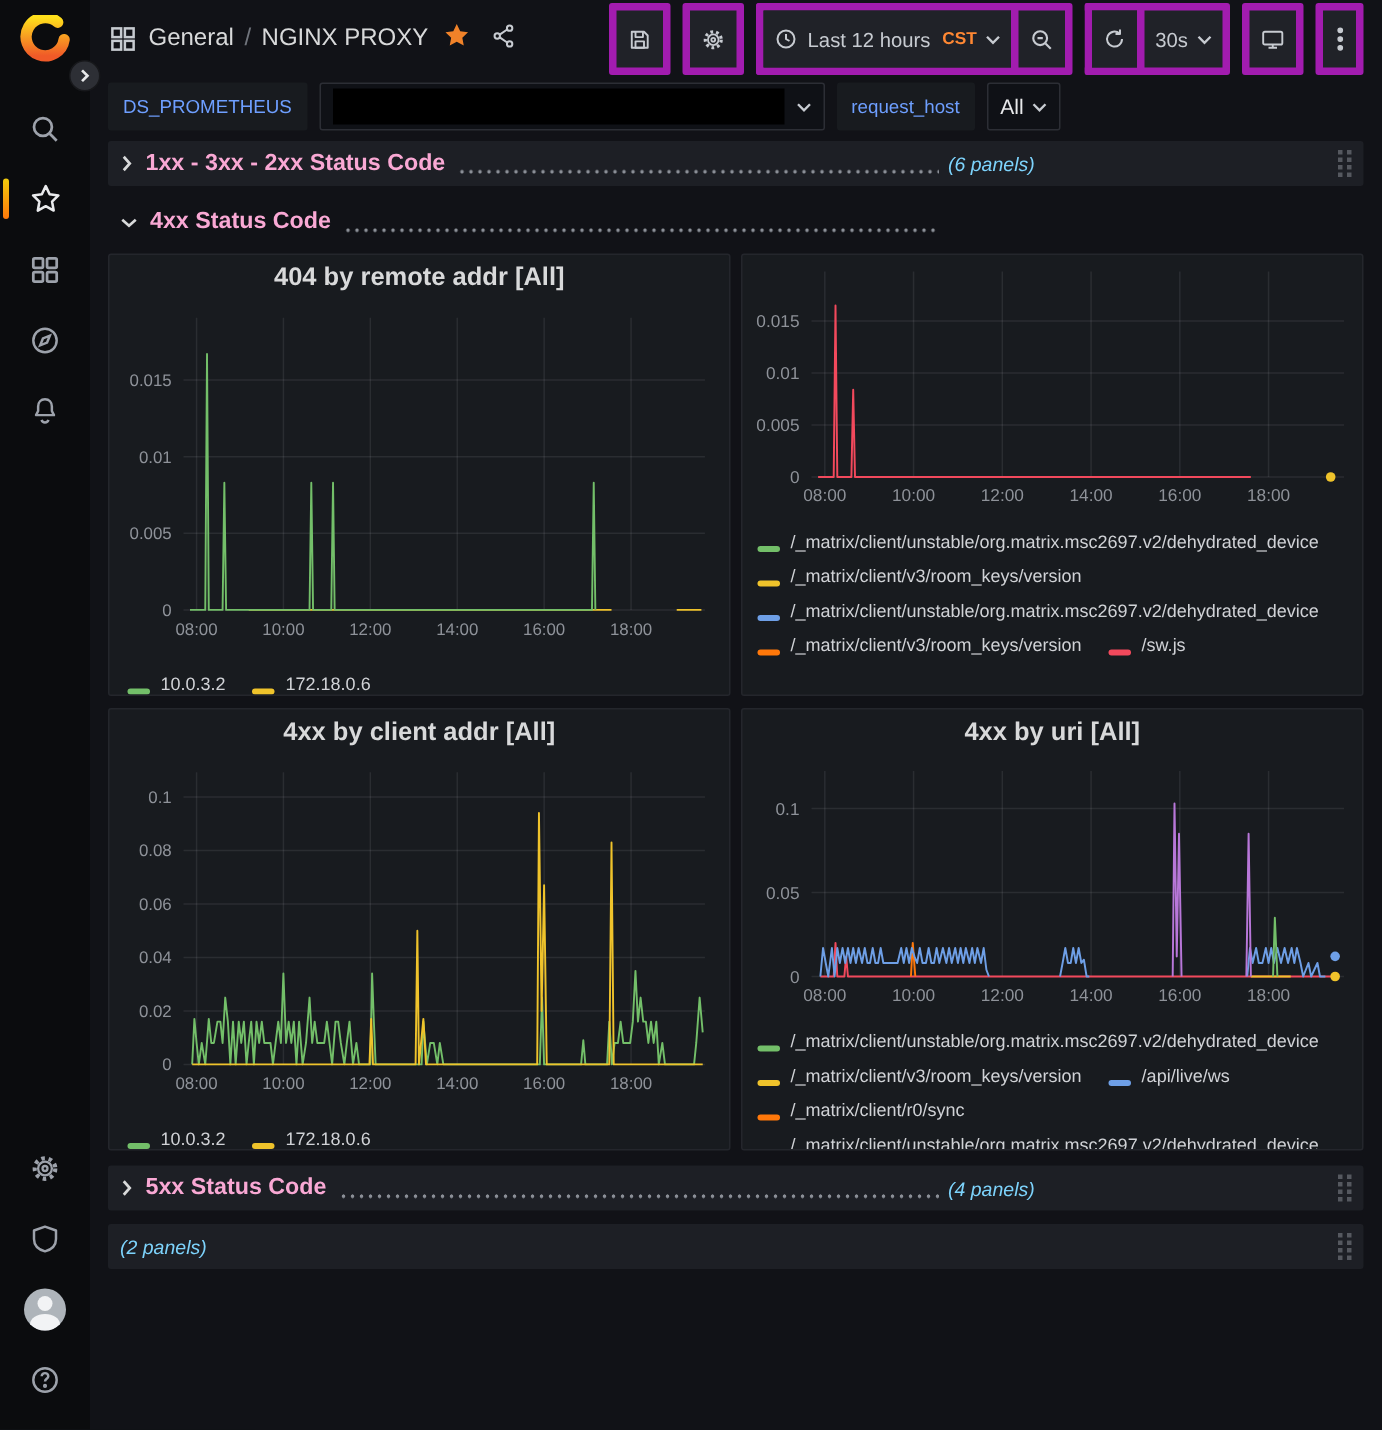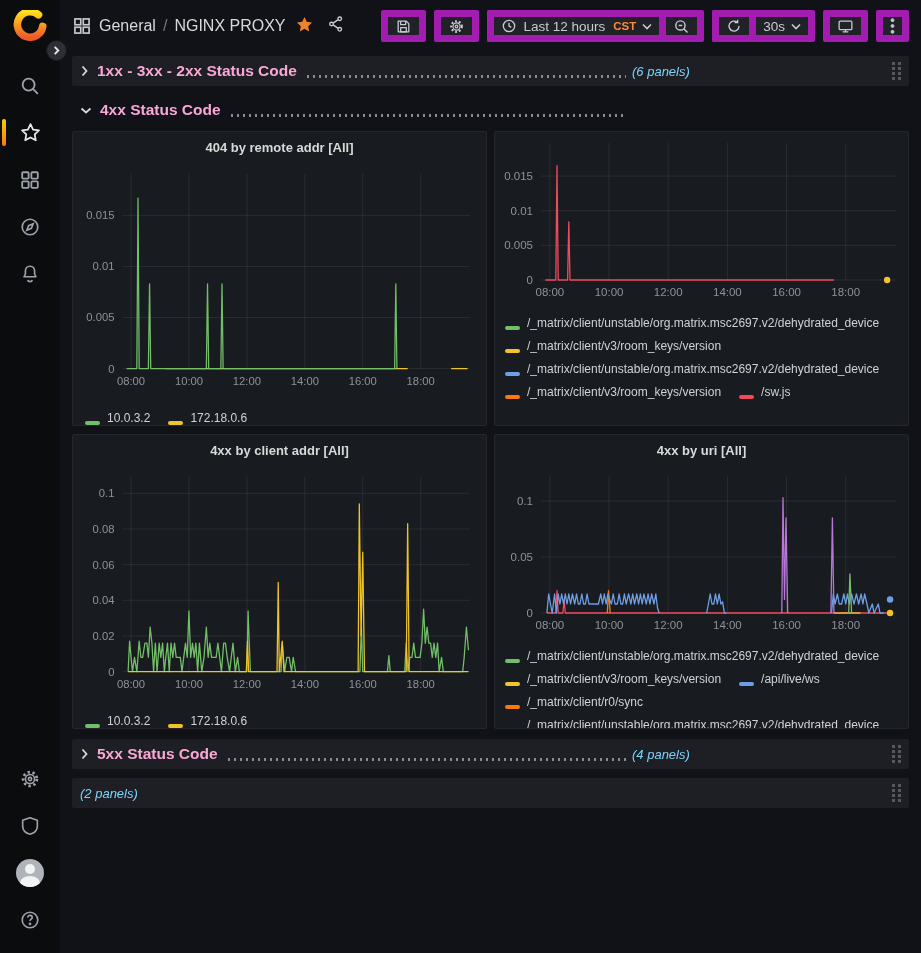--- a/index.html
+++ b/index.html
@@ -36,7 +36,7 @@
   .crumb .sep { color:#70747c; }
   .crumb-link { cursor:pointer; color:#d8d9da; }
   .tb-right { margin-left:auto; display:flex; align-items:center; gap:8px; }
-  .tb-btn { height:32px; min-width:32px; padding:0 7px; background:#202228; border:7px solid #a21caf;
+  .tb-btn { height:48px; min-width:32px; padding:0 7px; background:#202228; border:5px solid #a21caf;
     border-radius:2px; display:flex; align-items:center; justify-content:center; gap:6px;
     color:#c7cbd1; font-size:13.5px; cursor:pointer; }
   .tb-group { display:flex; }

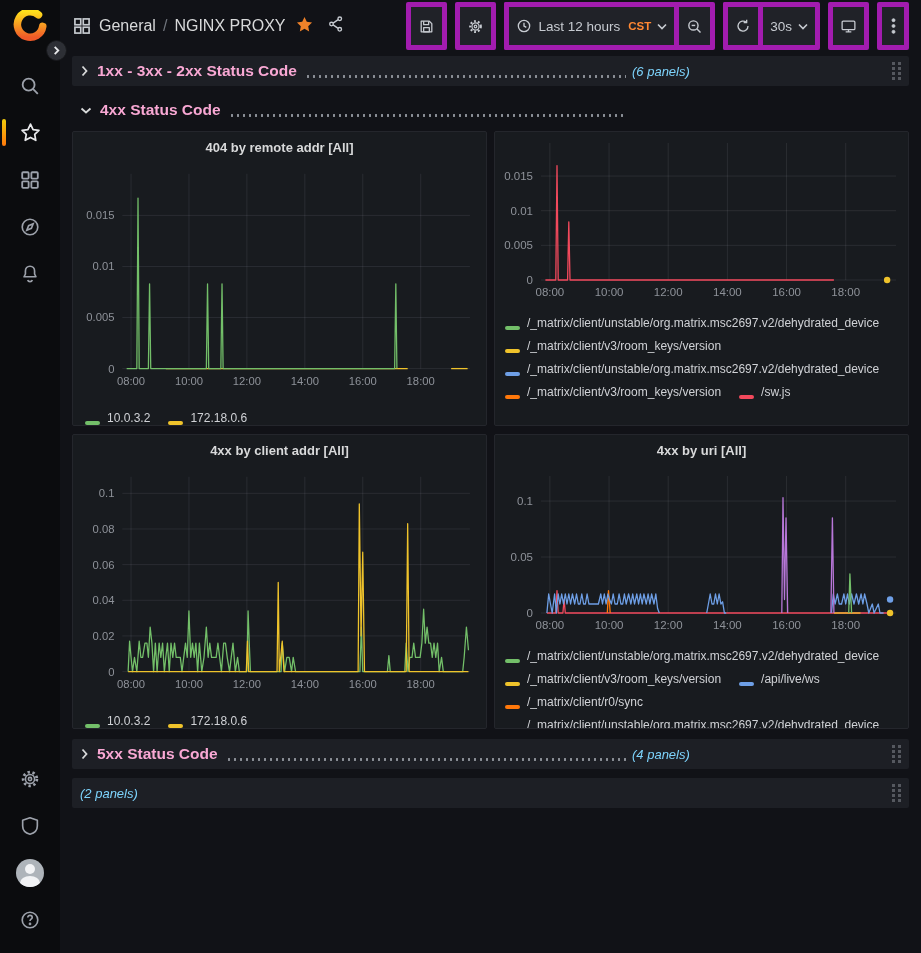--- a/index.html
+++ b/index.html
@@ -259,6 +259,22 @@
       </div>
     </header>
 
+    <div class="subbar">
+      <div class="var-label">DS_PROMETHEUS</div>
+      <div class="var-select big">
+        <div class="redacted"></div>
+        <svg width="10" height="7" viewBox="0 0 10 7" fill="none" stroke="#c7cbd1" stroke-width="1.6">
+            <path d="M1 1.5 L5 5.5 L9 1.5"></path>
+          </svg>
+      </div>
+      <div class="var-label">request_host</div>
+      <div class="var-select">
+        <span class="all">All</span>
+        <svg width="10" height="7" viewBox="0 0 10 7" fill="none" stroke="#c7cbd1" stroke-width="1.6">
+            <path d="M1 1.5 L5 5.5 L9 1.5"></path>
+          </svg>
+      </div>
+    </div>
 
     <div class="content">
 

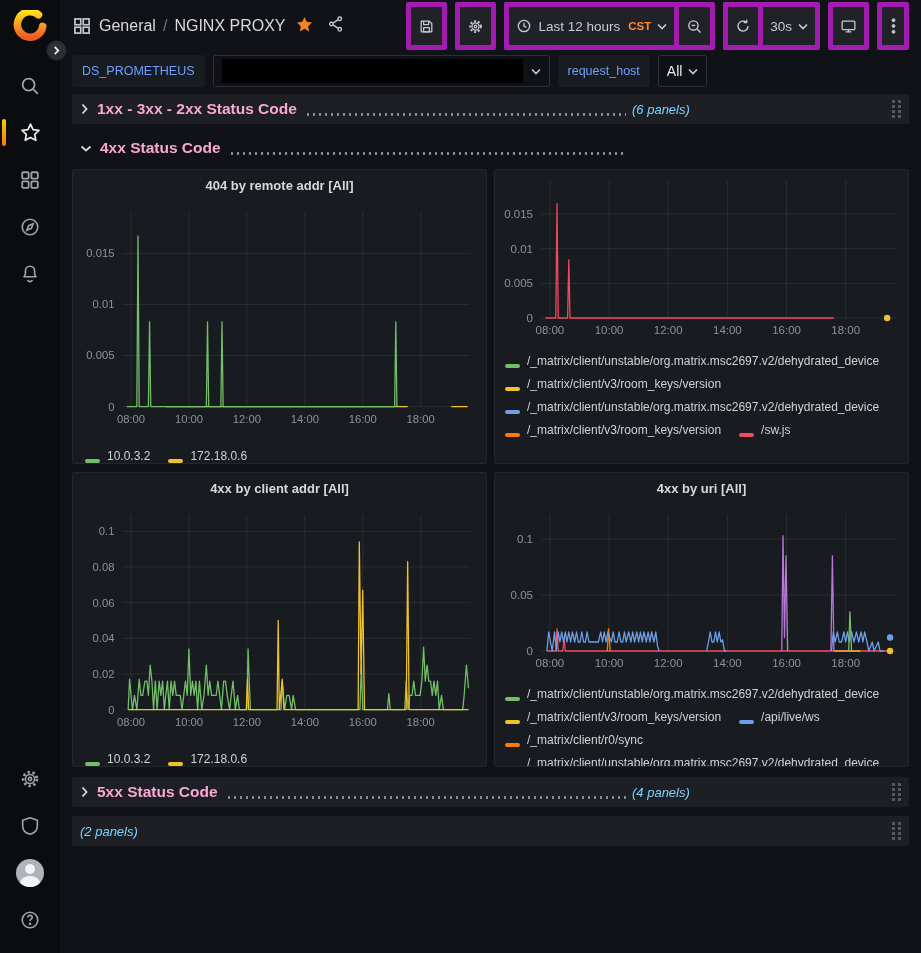--- a/index.html
+++ b/index.html
@@ -77,7 +77,7 @@
   .panel { background:#181b1f; border:1px solid #24262c; border-radius:2px; height:295px;
     overflow:hidden; display:flex; flex-direction:column; }
   .p-title { height:30px; display:flex; align-items:center; justify-content:center;
-    font-size:13px; font-weight:700; color:#d8d9da; cursor:pointer; flex-shrink:0; }
+    font-size:17px; font-weight:700; color:#d8d9da; cursor:pointer; flex-shrink:0; }
   .legend-single { display:flex; gap:18px; padding:5px 0 0 12px; }
   .legend-list { display:flex; flex-wrap:wrap; align-content:flex-start; column-gap:18px;
     padding-left:10px; overflow:hidden; flex:1; }

